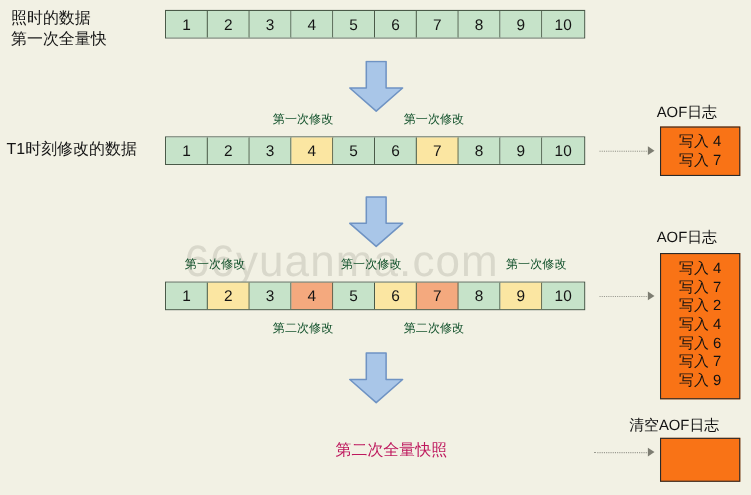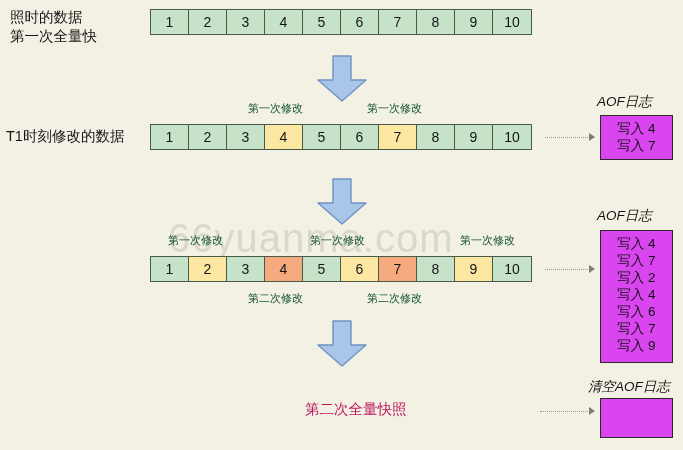--- a/index.html
+++ b/index.html
@@ -92,7 +92,6 @@
     color: #111;
     white-space: nowrap;
     z-index: 3;
-    font-style: italic;
   }
   .aof-box {
     position: absolute;

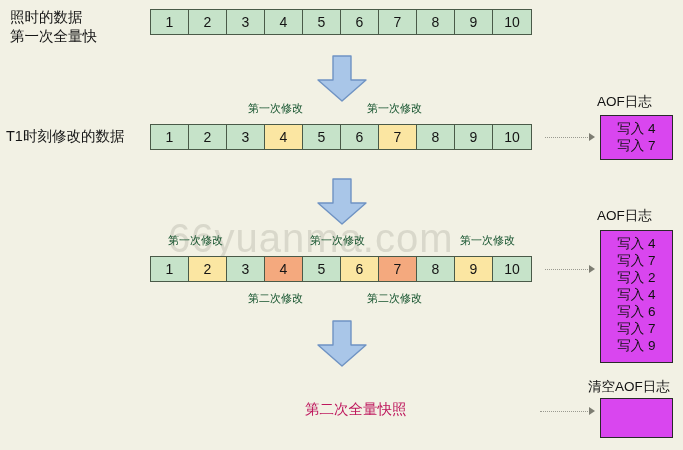--- a/index.html
+++ b/index.html
@@ -96,7 +96,7 @@
   .aof-box {
     position: absolute;
     border: 1.6px solid #2a2a2a;
-    background: #d946ef;
+    background: #f97316;
     box-sizing: border-box;
     z-index: 3;
     padding: 4px 0 4px 0;

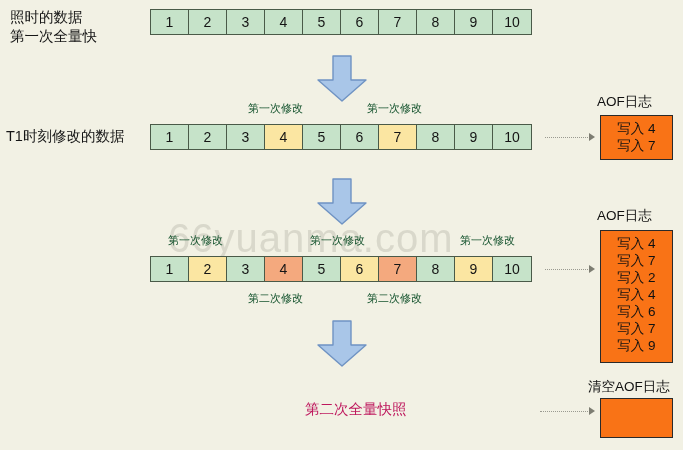--- a/index.html
+++ b/index.html
@@ -242,7 +242,7 @@
   <div class="dotted" style="left:540px; top:411px; width:50px;"></div>
   <div class="dot-arrow" style="left:589px; top:407px;"></div>
 
-  <div class="aof-title" style="left:588px; top:378px;">清空AOF日志</div>
+  <div class="aof-title" style="left:572px; top:378px;">清空AOF日志</div>
   <div class="aof-box" id="aof2" style="left:600px; top:398px; width:73px; height:40px;"></div>
 
 </div>

